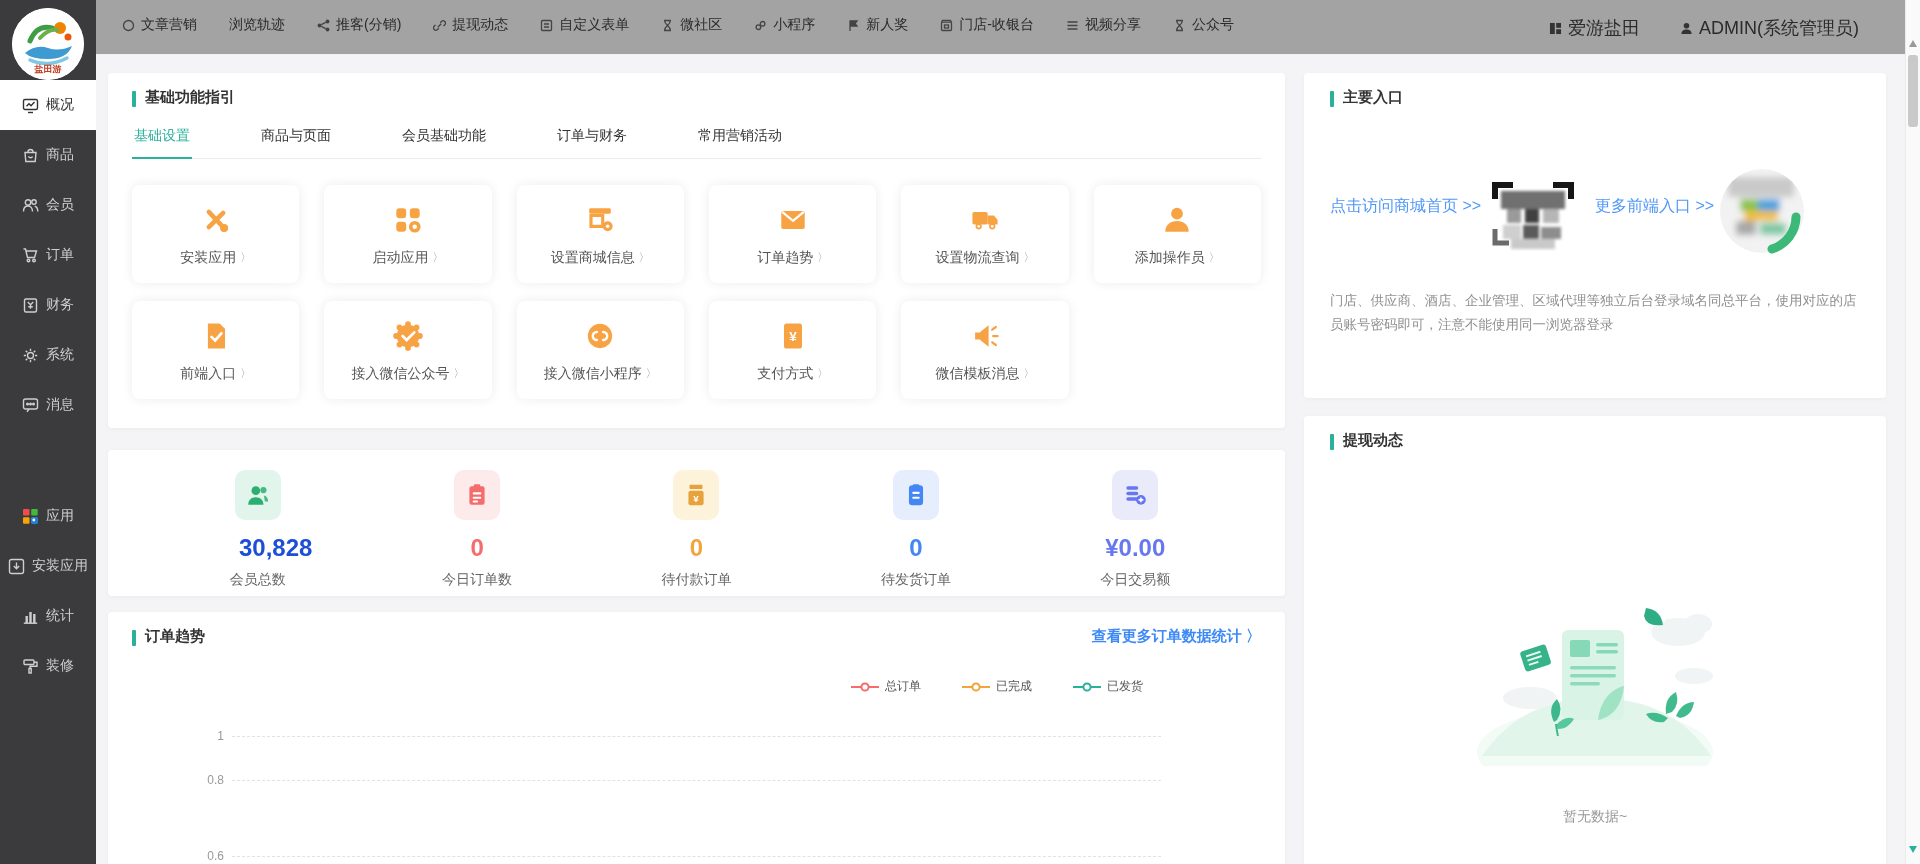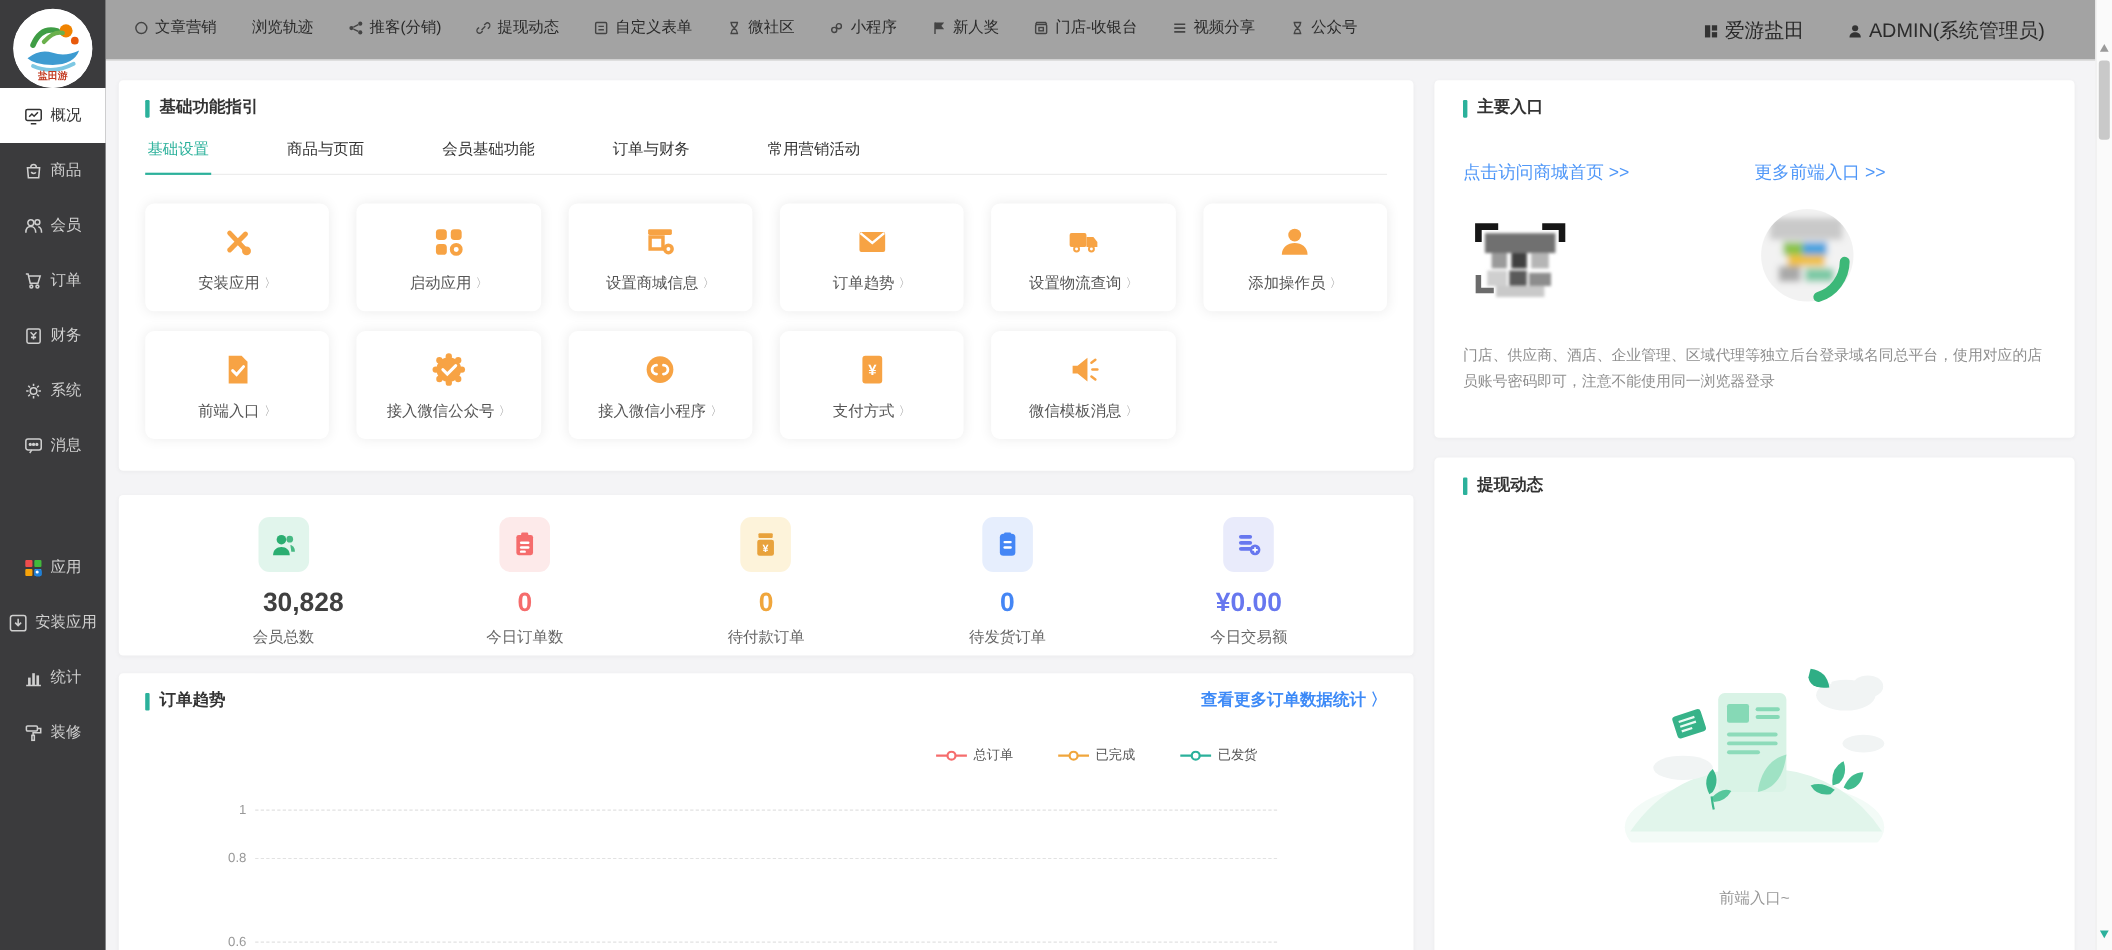--- a/index.html
+++ b/index.html
@@ -69,7 +69,7 @@
   
   #entry-panel { height:325px; padding:15px 26px; margin-bottom:18px; }
   .entry-links { display:flex; margin-top:40px; }
-  .entry-half { flex:1; display:flex; flex-direction:column; }
+  .entry-half { flex:1; display:flex; flex-direction:row; align-items:center; }
   .entry-link { font-size:16px; color:#4f97f8; cursor:pointer; }
   .qr-box { margin-top:18px; }
   .entry-note { margin-top:24px; font-size:13.5px; color:#8f8f8f; line-height:1.75; }

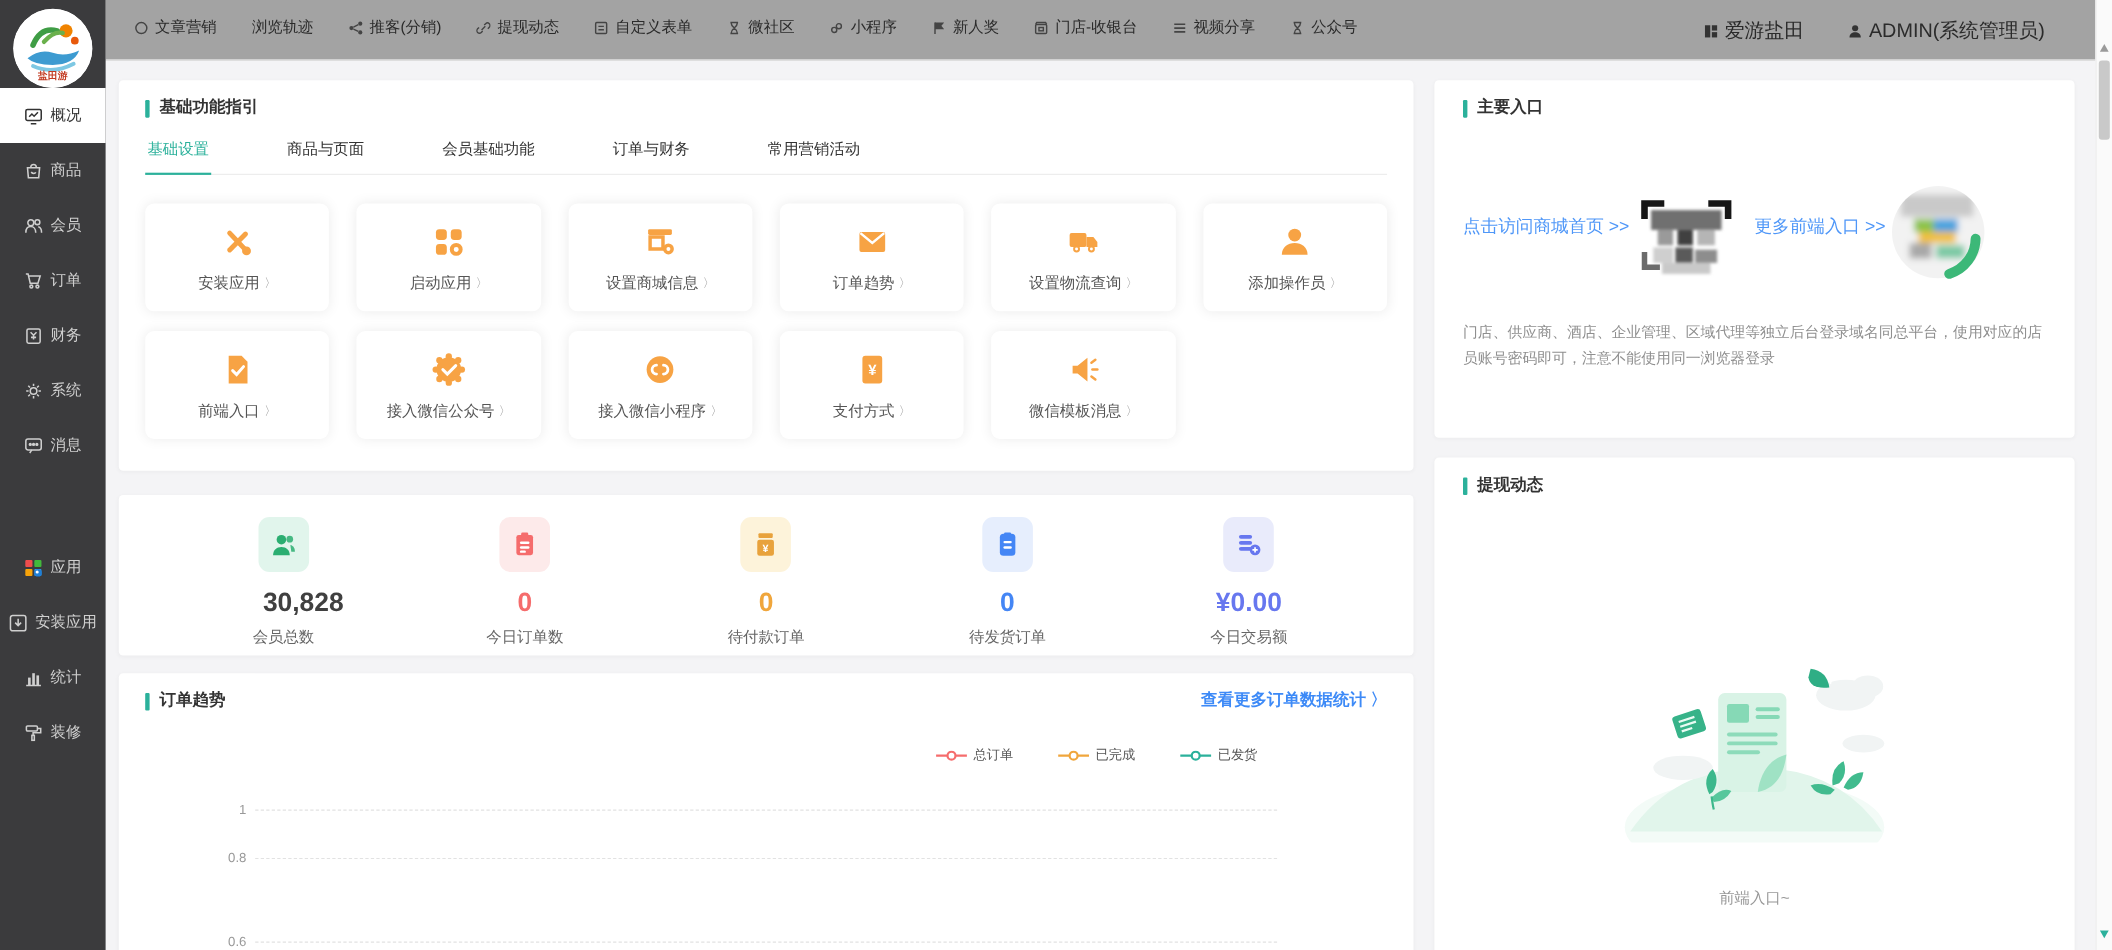--- a/index.html
+++ b/index.html
@@ -51,7 +51,7 @@
   .stat-icon svg { width:26px; height:26px; }
   .stat-value { margin-top:14px; font-size:24px; font-weight:bold; }
   .stat-label { margin-top:9px; font-size:14px; color:#666; }
-  .bg-green { background:#e1f5ec; }  .c-green { color:#404040;margin-left:36px; }
+  .bg-green { background:#e1f5ec; }  .c-green { color:#1d4ed8;margin-left:36px; }
   .bg-red { background:#fdeaea; }    .c-red { color:#f56c6c; }
   .bg-orange { background:#fdf3da; } .c-orange { color:#f0a63c; }
   .bg-blue { background:#e6eefd; }   .c-blue { color:#4486f5; }

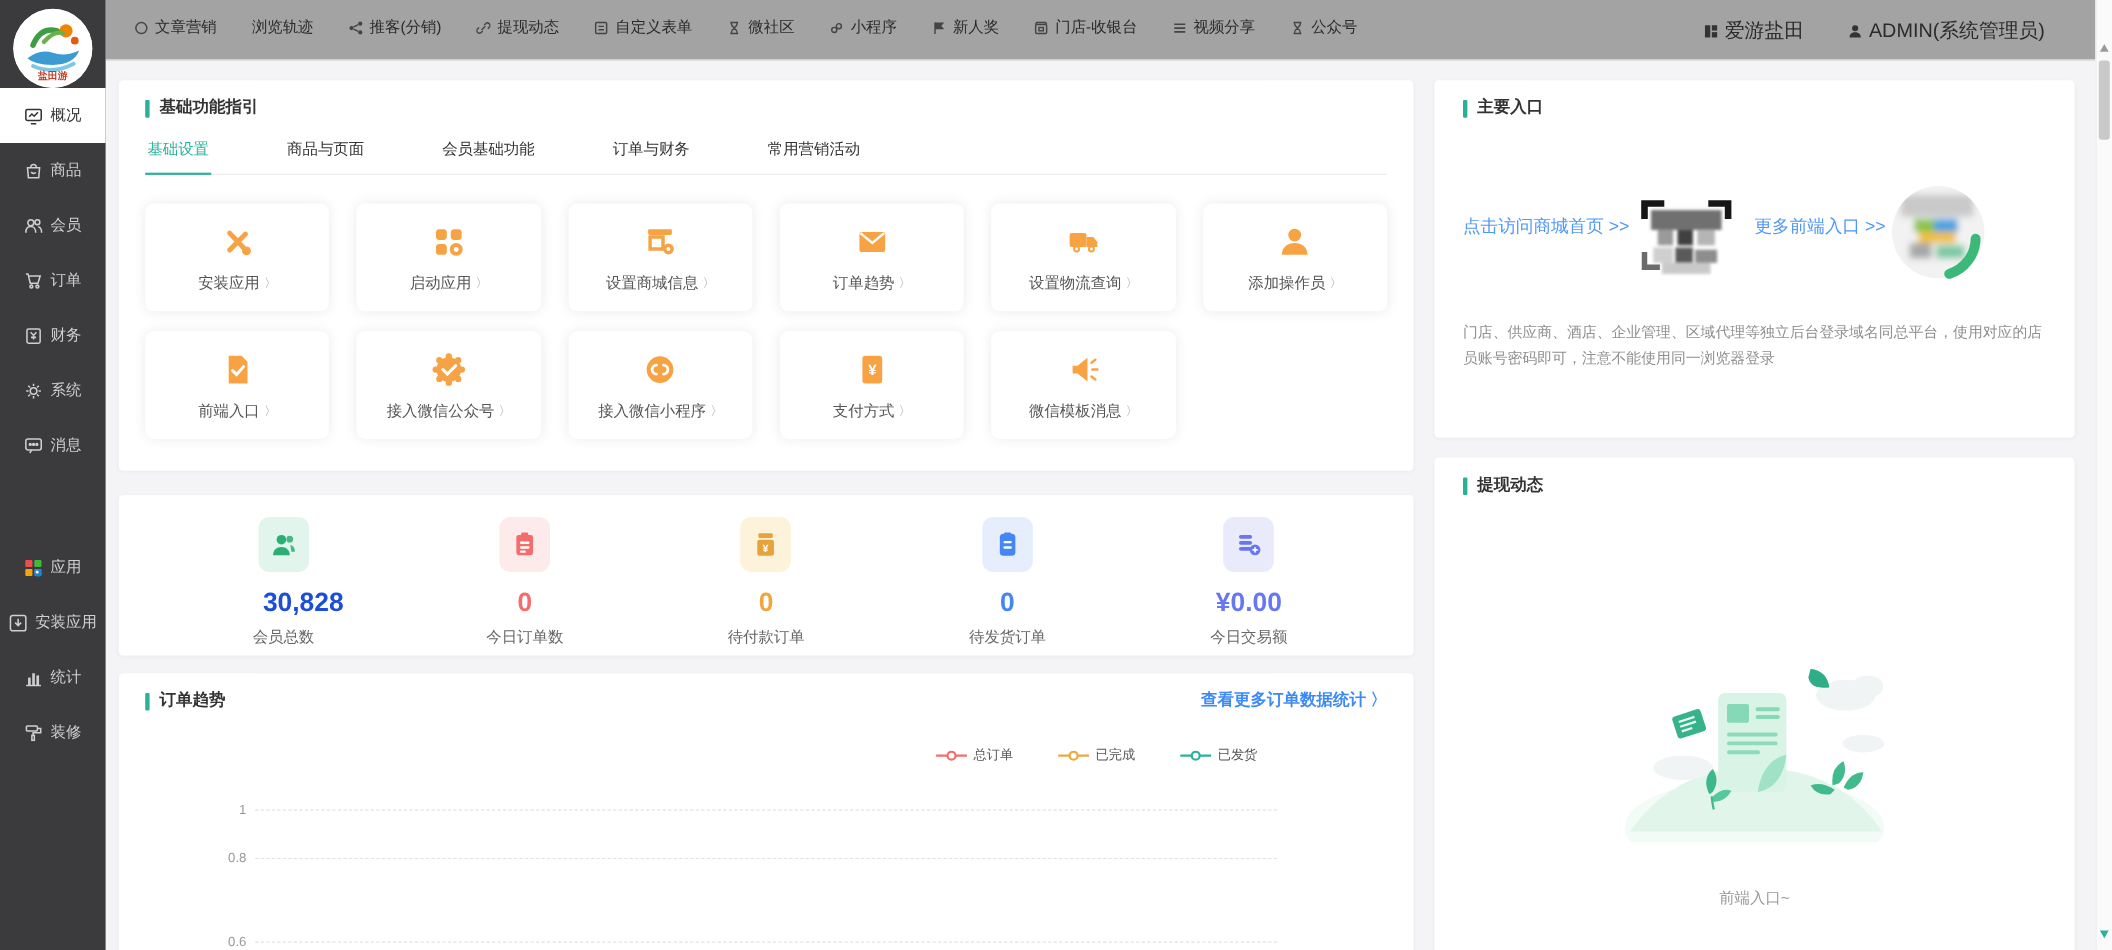--- a/index.html
+++ b/index.html
@@ -657,7 +657,7 @@
             <path d="M86 128 q1 8 2 12" stroke="#3cb88c" stroke-width="2" fill="none"></path>
           </svg>
         </div>
-        <div class="empty-text">前端入口~</div>
+        <div class="empty-text">暂无数据~</div>
       </div>
     </div>
   </div>

